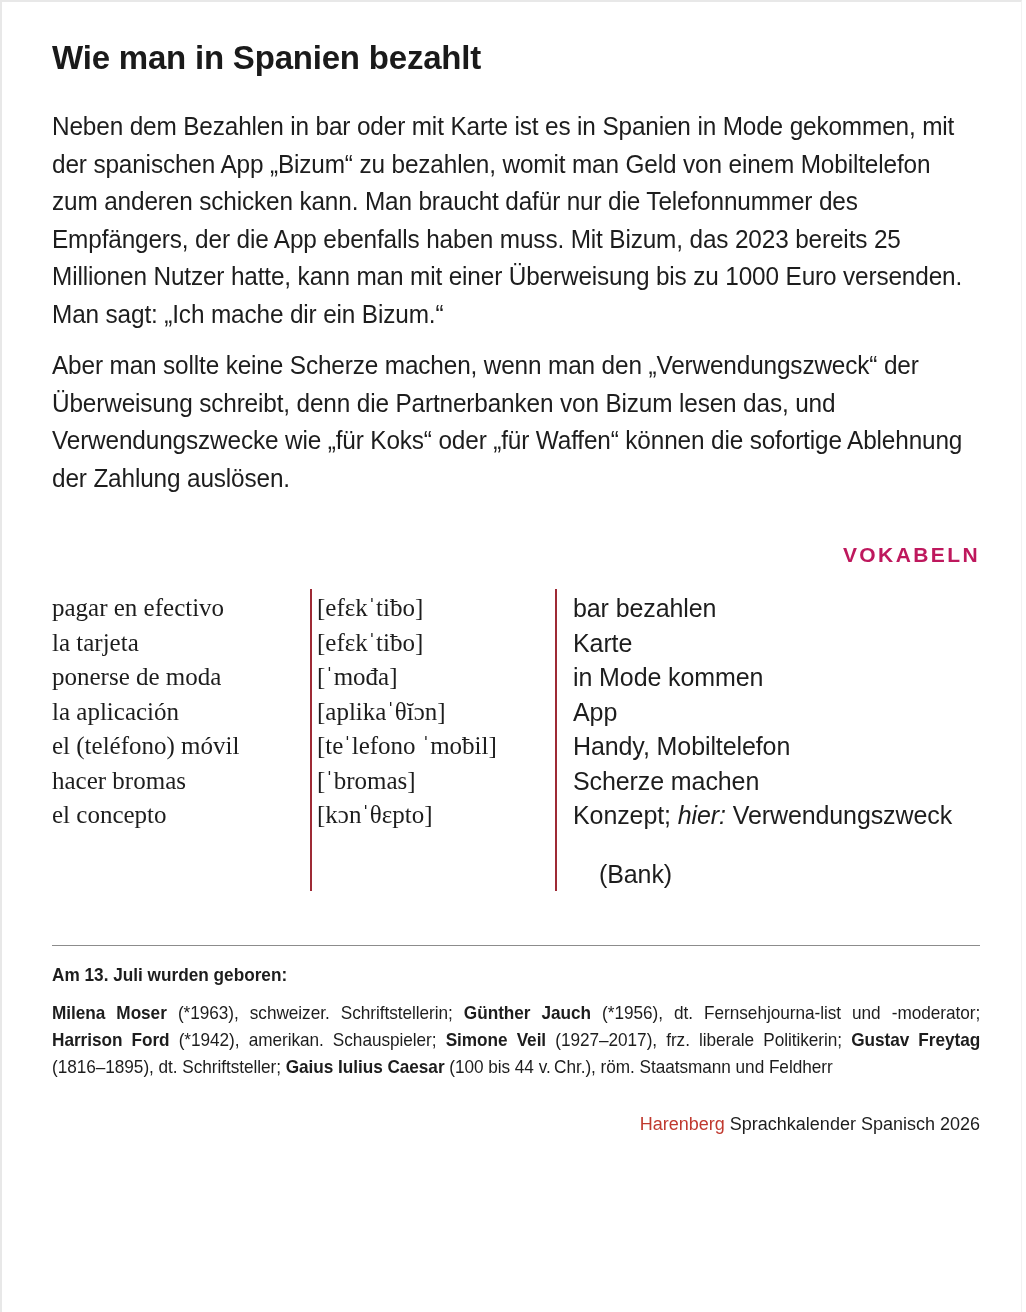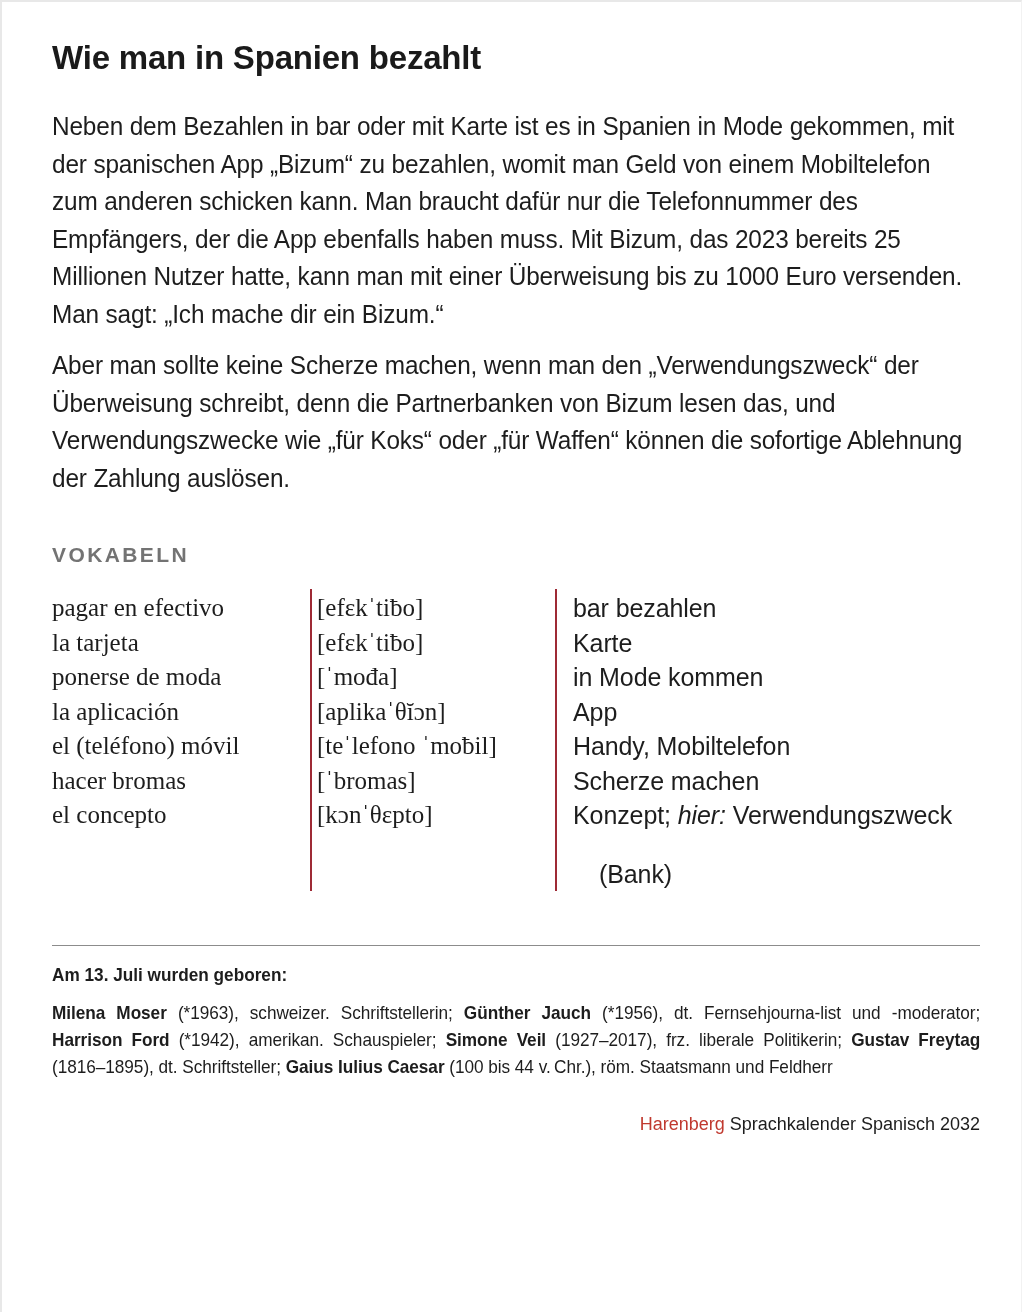--- a/index.html
+++ b/index.html
@@ -65,7 +65,8 @@
     font-weight: bold;
     font-size: 21px;
     letter-spacing: 2.4px;
-    color: #737373;
+    color: #be185d;
+    text-align: right;
   }
 
   

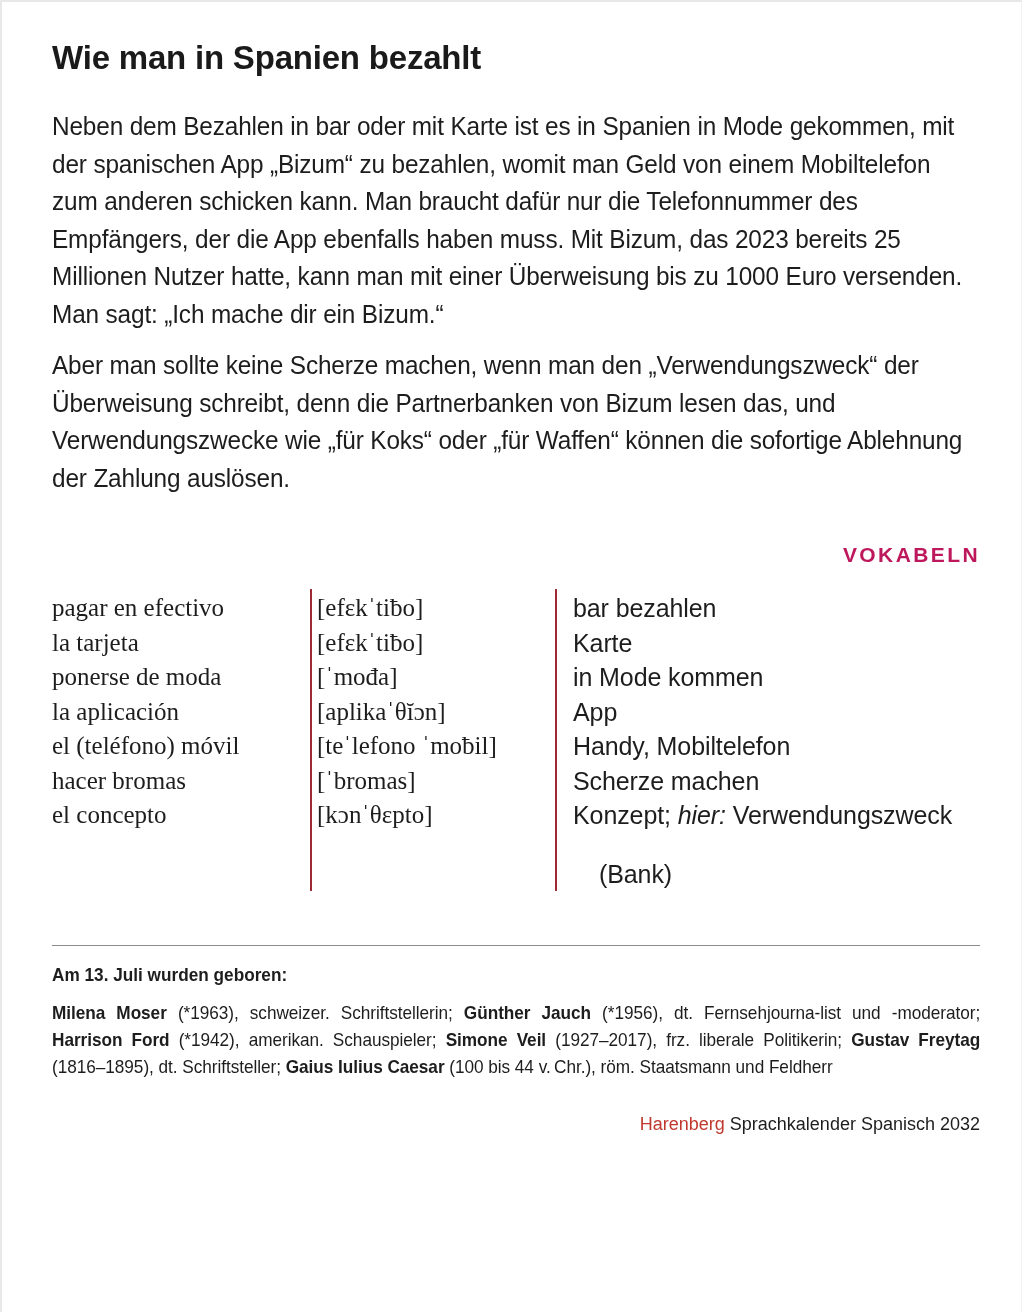--- a/index.html
+++ b/index.html
@@ -215,7 +215,7 @@
     </div>
 
     <div class="colophon">
-      <span class="brand">Harenberg</span><span> Sprachkalender Spanisch 2032</span>
+      <span class="brand">Harenberg</span><span> Sprachkalender Spanisch 2026</span>
     </div>
 
   </div>

